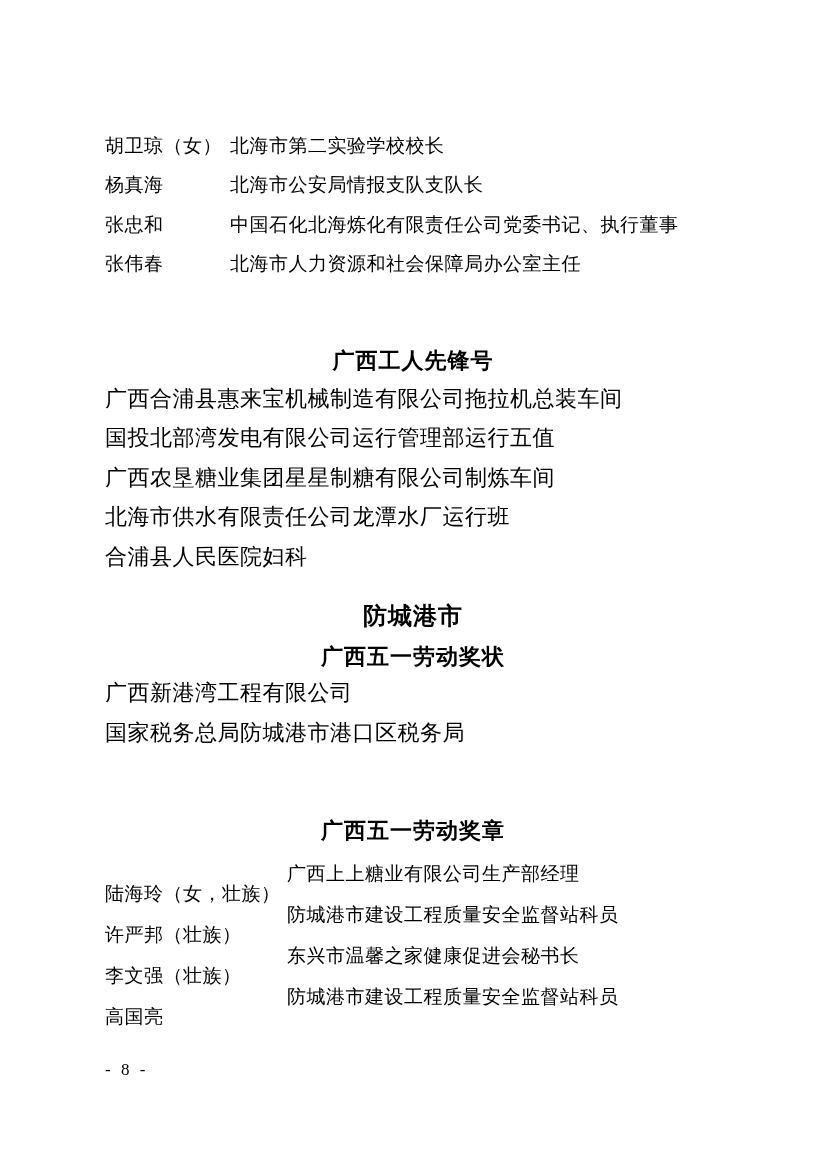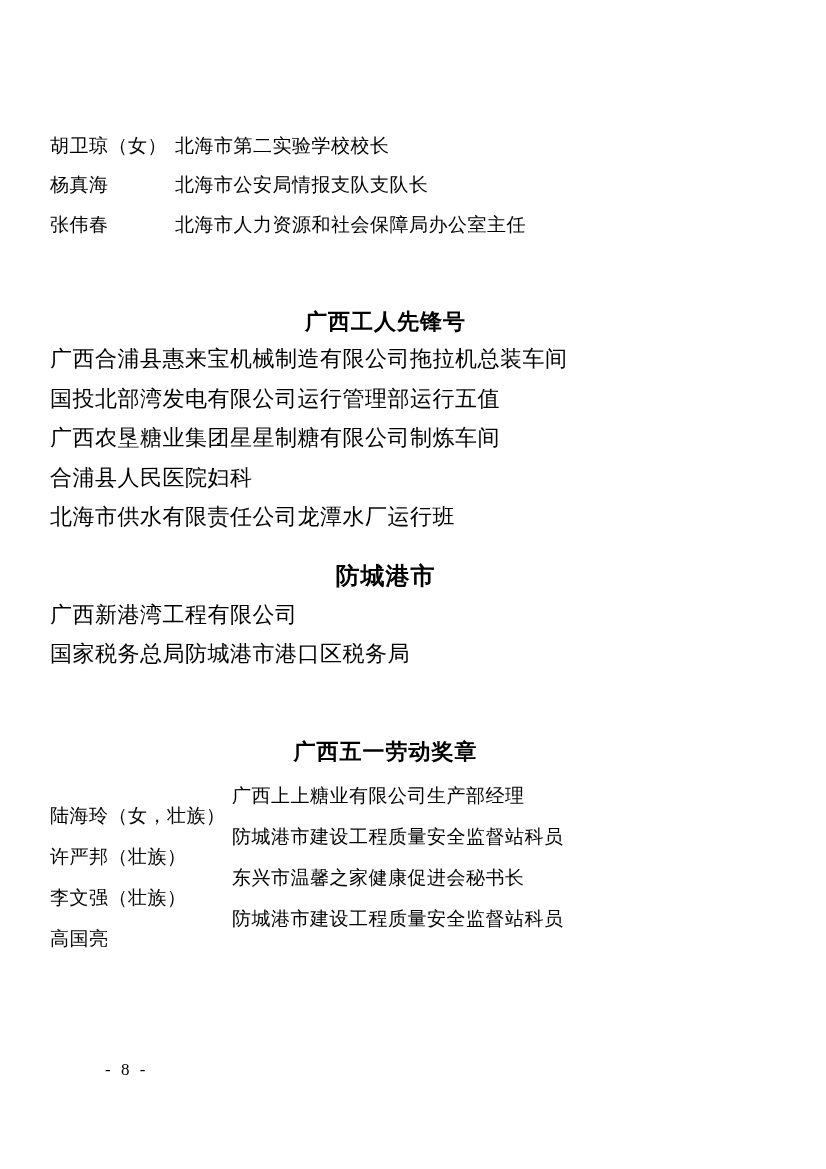--- a/index.html
+++ b/index.html
@@ -11,7 +11,7 @@
     color: #000000;
     font-family: "Liberation Serif", serif;
     box-sizing: border-box;
-    padding: 126px 105px 0 50px;
+    padding: 126px 105px 0 105px;
     overflow: hidden;
   }
   

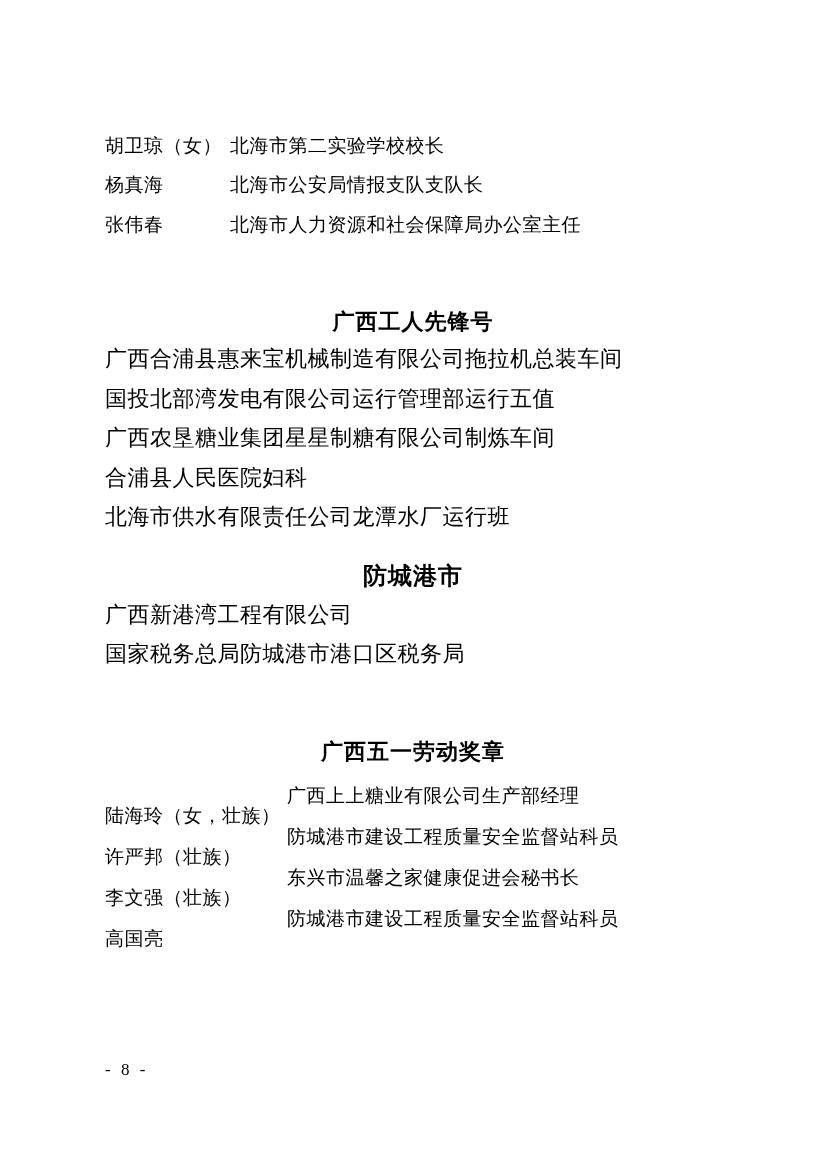--- a/index.html
+++ b/index.html
@@ -81,6 +81,10 @@
       <span class="title">北海市公安局情报支队支队长</span>
     </div>
     <div class="row">
+      <span class="name">张忠和</span>
+      <span class="title">中国石化北海炼化有限责任公司党委书记、执行董事</span>
+    </div>
+    <div class="row">
       <span class="name">张伟春</span>
       <span class="title">北海市人力资源和社会保障局办公室主任</span>
     </div>

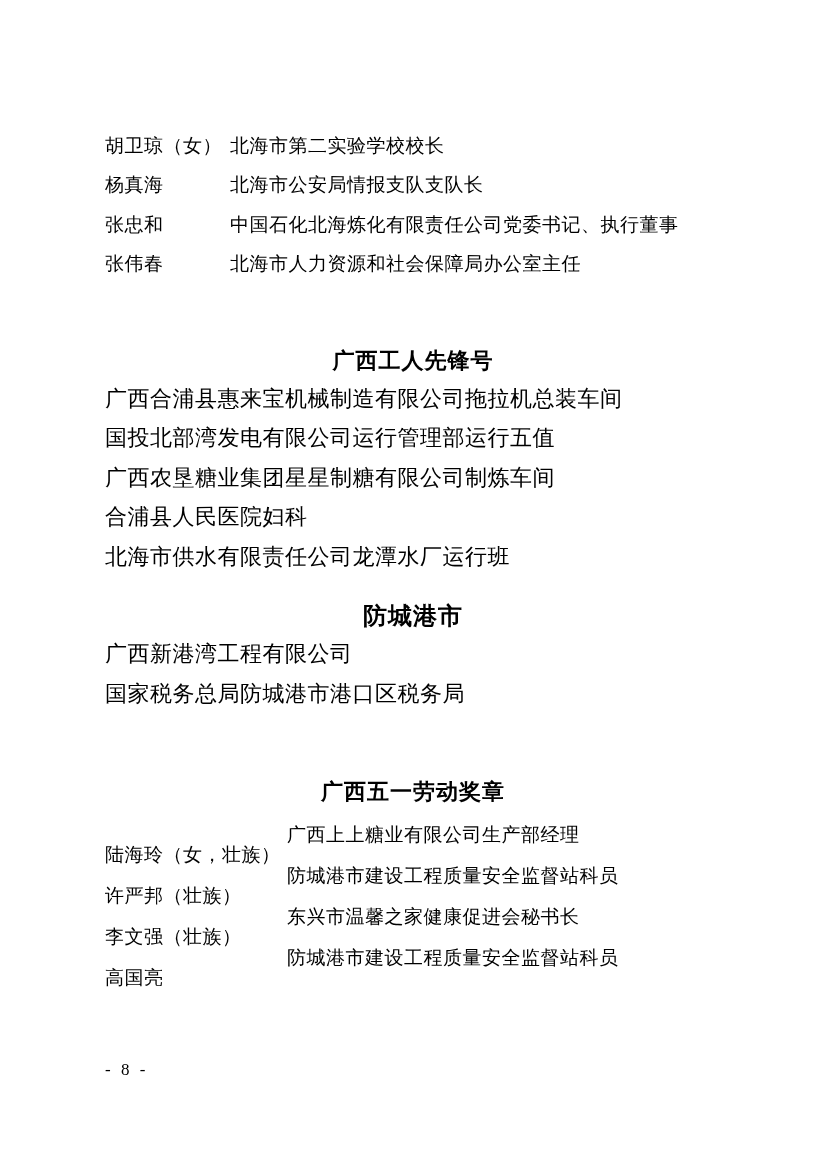--- a/index.html
+++ b/index.html
@@ -95,8 +95,8 @@
     <div class="plain">广西合浦县惠来宝机械制造有限公司拖拉机总装车间</div>
     <div class="plain">国投北部湾发电有限公司运行管理部运行五值</div>
     <div class="plain">广西农垦糖业集团星星制糖有限公司制炼车间</div>
+    <div class="plain">北海市供水有限责任公司龙潭水厂运行班</div>
     <div class="plain">合浦县人民医院妇科</div>
-    <div class="plain">北海市供水有限责任公司龙潭水厂运行班</div>
   </section>
 
   <h1 class="heading heading-city">防城港市</h1>

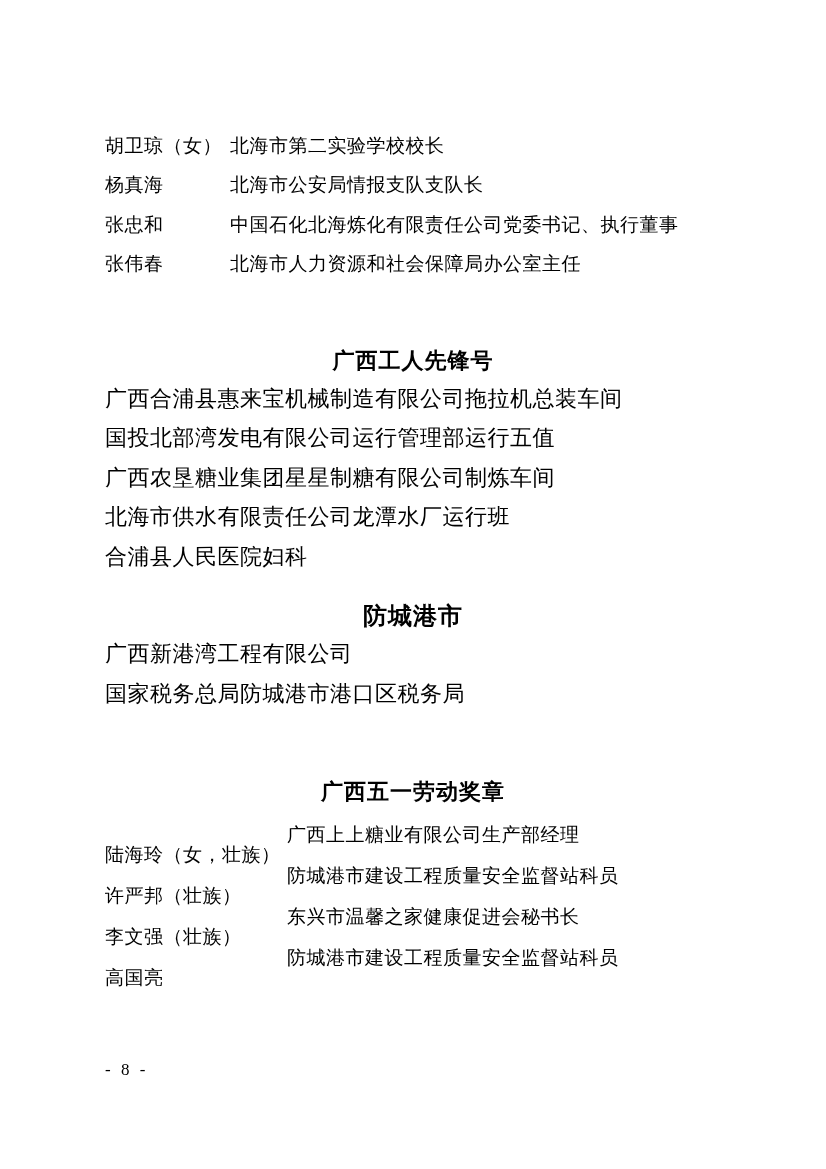--- a/index.html
+++ b/index.html
@@ -101,6 +101,7 @@
 
   <h1 class="heading heading-city">防城港市</h1>
 
+  <h2 class="heading heading-certificate">广西五一劳动奖状</h2>
   <section class="certificate-rows">
     <div class="plain">广西新港湾工程有限公司</div>
     <div class="plain">国家税务总局防城港市港口区税务局</div>

